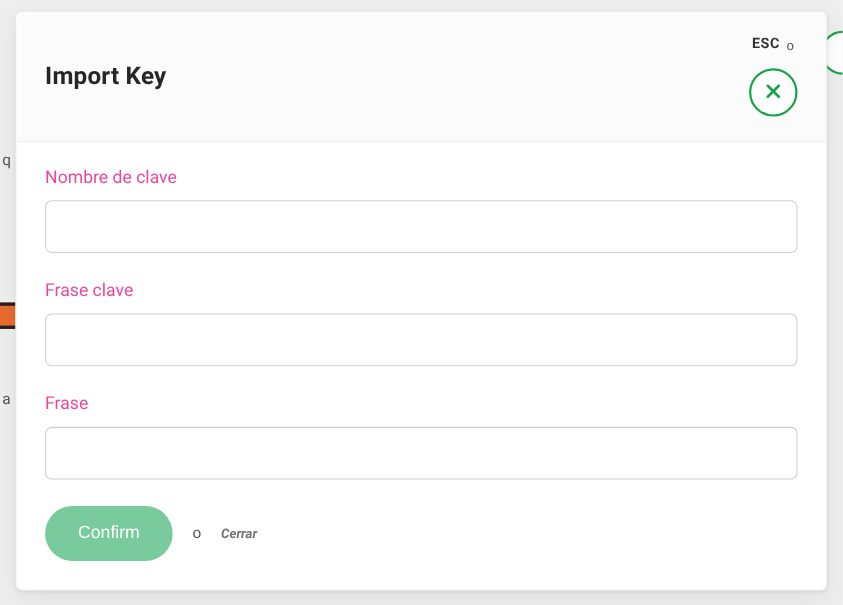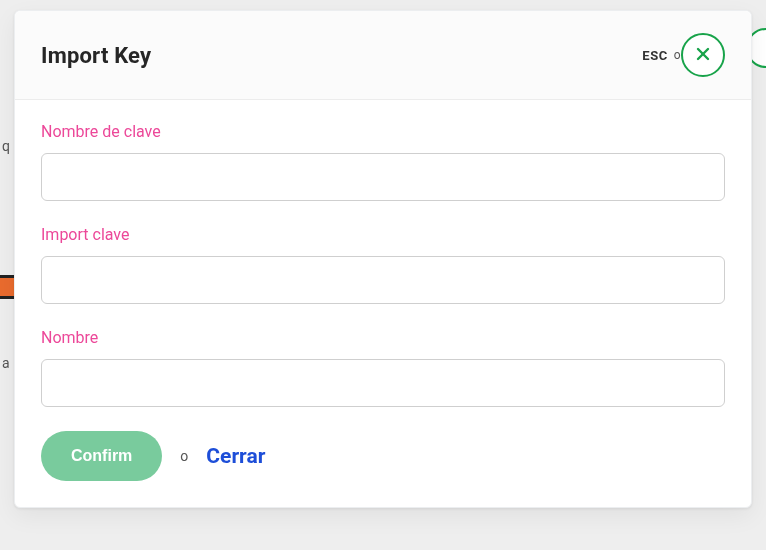--- a/index.html
+++ b/index.html
@@ -68,6 +68,8 @@
   .header-right {
     display: flex;
     align-items: center;
+    gap: 14px;
+    flex-direction: column;
   }
   .esc-group {
     display: flex;

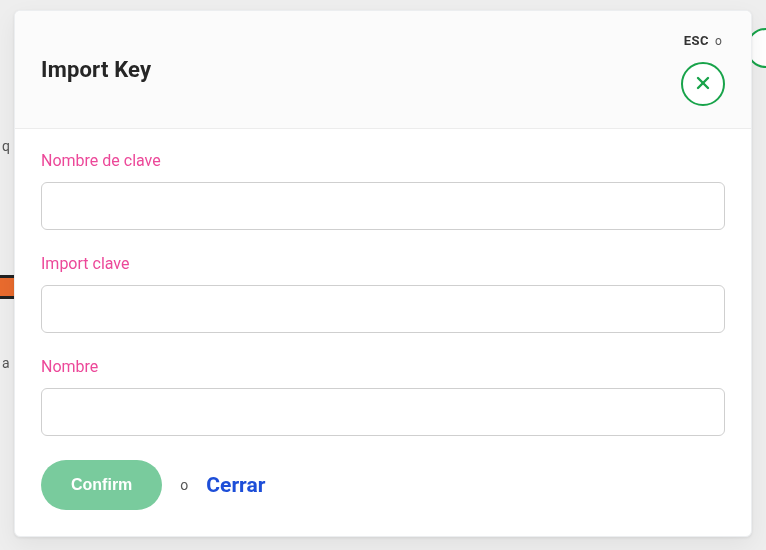--- a/index.html
+++ b/index.html
@@ -185,7 +185,7 @@
     </div>
 
     <div class="form-group">
-      <label class="form-label">Import clave</label>
+      <label class="form-label">Frase clave</label>
       <input type="text" class="form-input" value="" style="">
     </div>
 

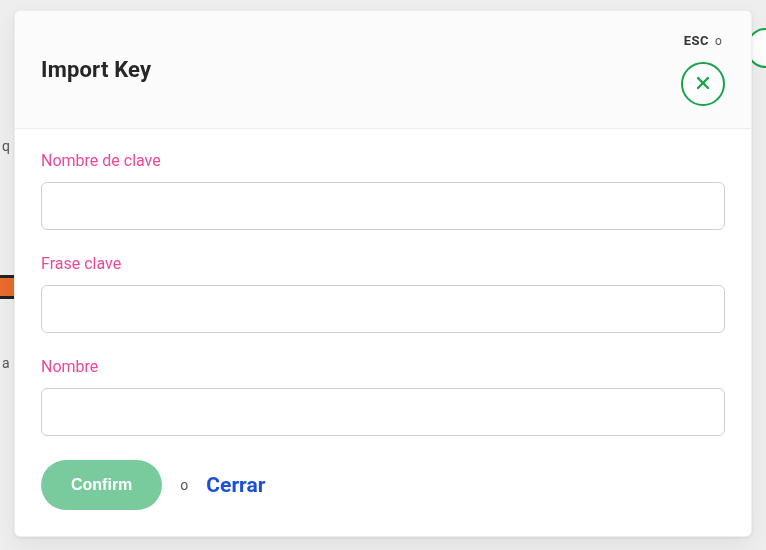--- a/index.html
+++ b/index.html
@@ -190,7 +190,7 @@
     </div>
 
     <div class="form-group">
-      <label class="form-label">Nombre</label>
+      <label class="form-label">Frase</label>
       <input type="text" class="form-input" value="" style="">
     </div>
 

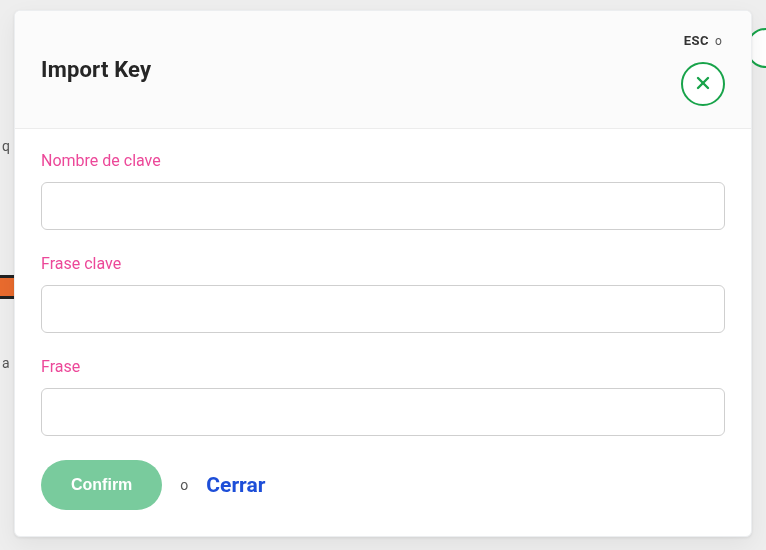--- a/index.html
+++ b/index.html
@@ -131,7 +131,7 @@
     background: #79cb9d;
     color: #ffffff;
     font-size: 16px;
-    font-weight: 700;
+    font-weight: 400;
     border: none;
     border-radius: 999px;
     padding: 16px 30px;

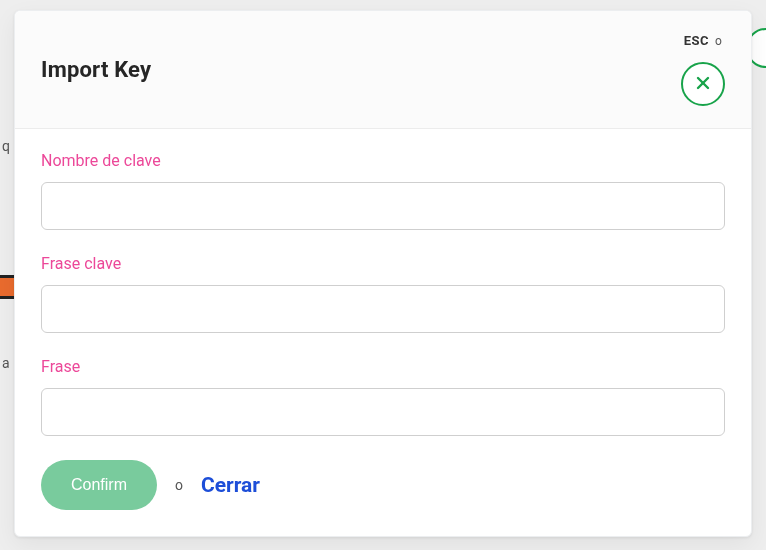--- a/index.html
+++ b/index.html
@@ -142,11 +142,12 @@
     font-size: 14px;
   }
   .close-link {
-    color: #1d4ed8;
-    font-size: 21px;
+    color: #737373;
+    font-size: 12px;
     font-weight: 700;
     text-decoration: none;
     cursor: pointer;
+    font-style: italic;
   }
 </style>
 </head>

